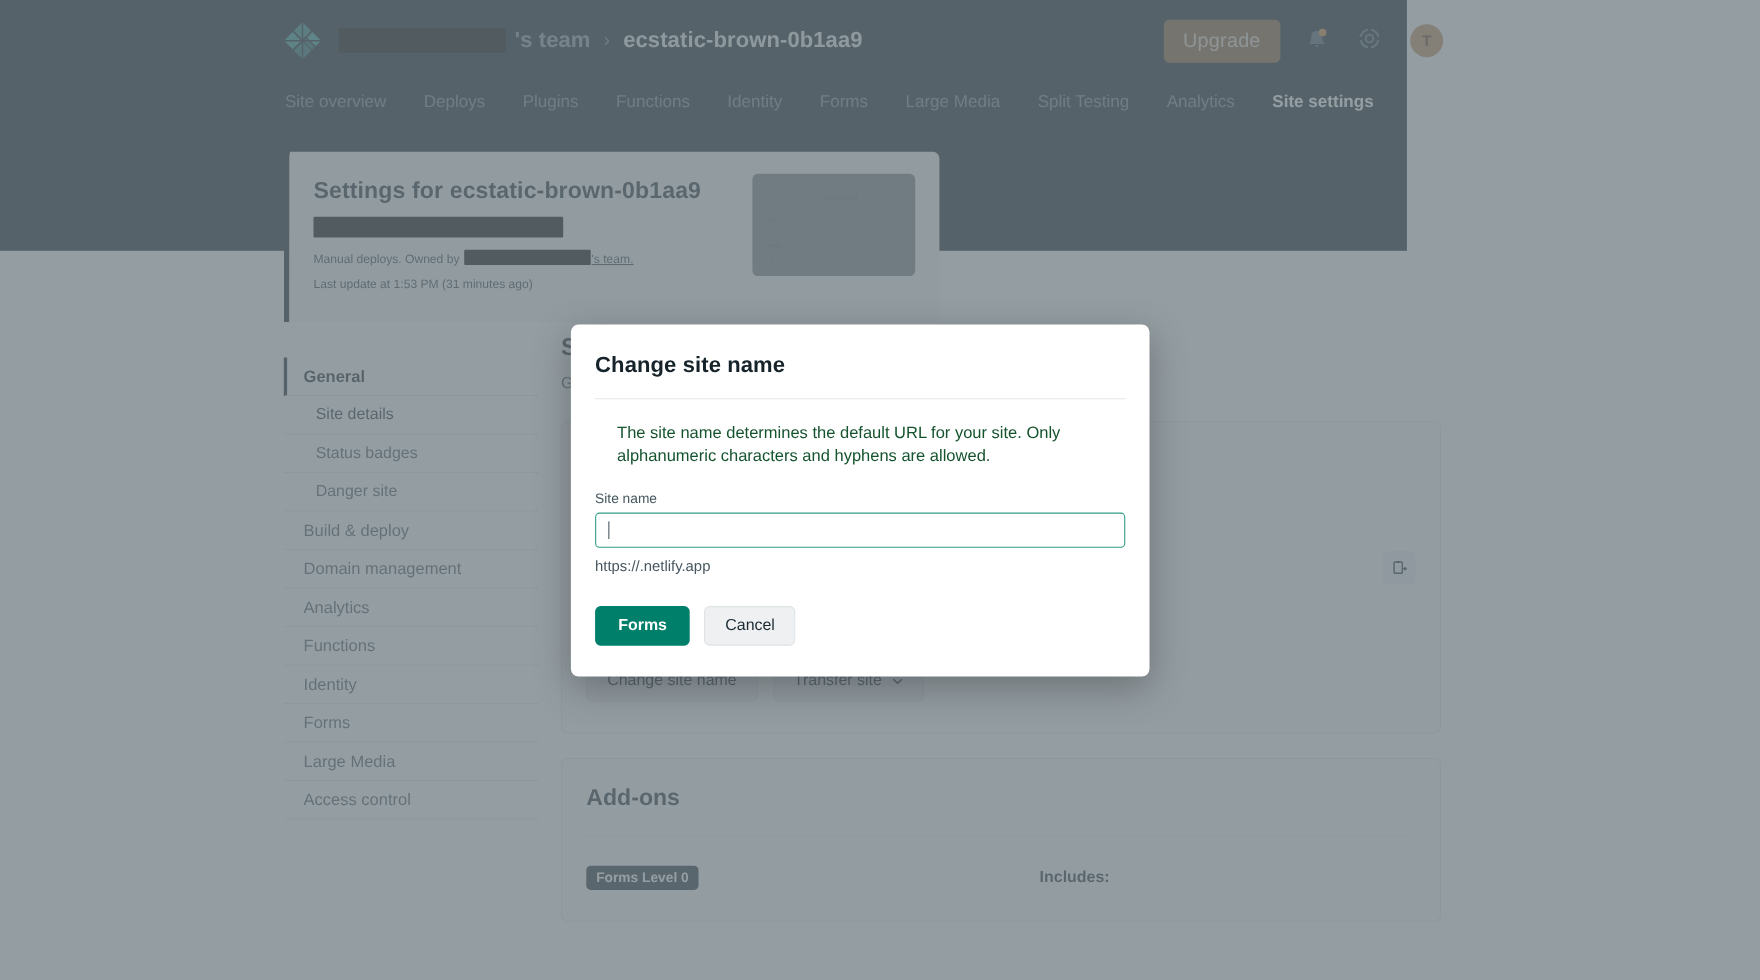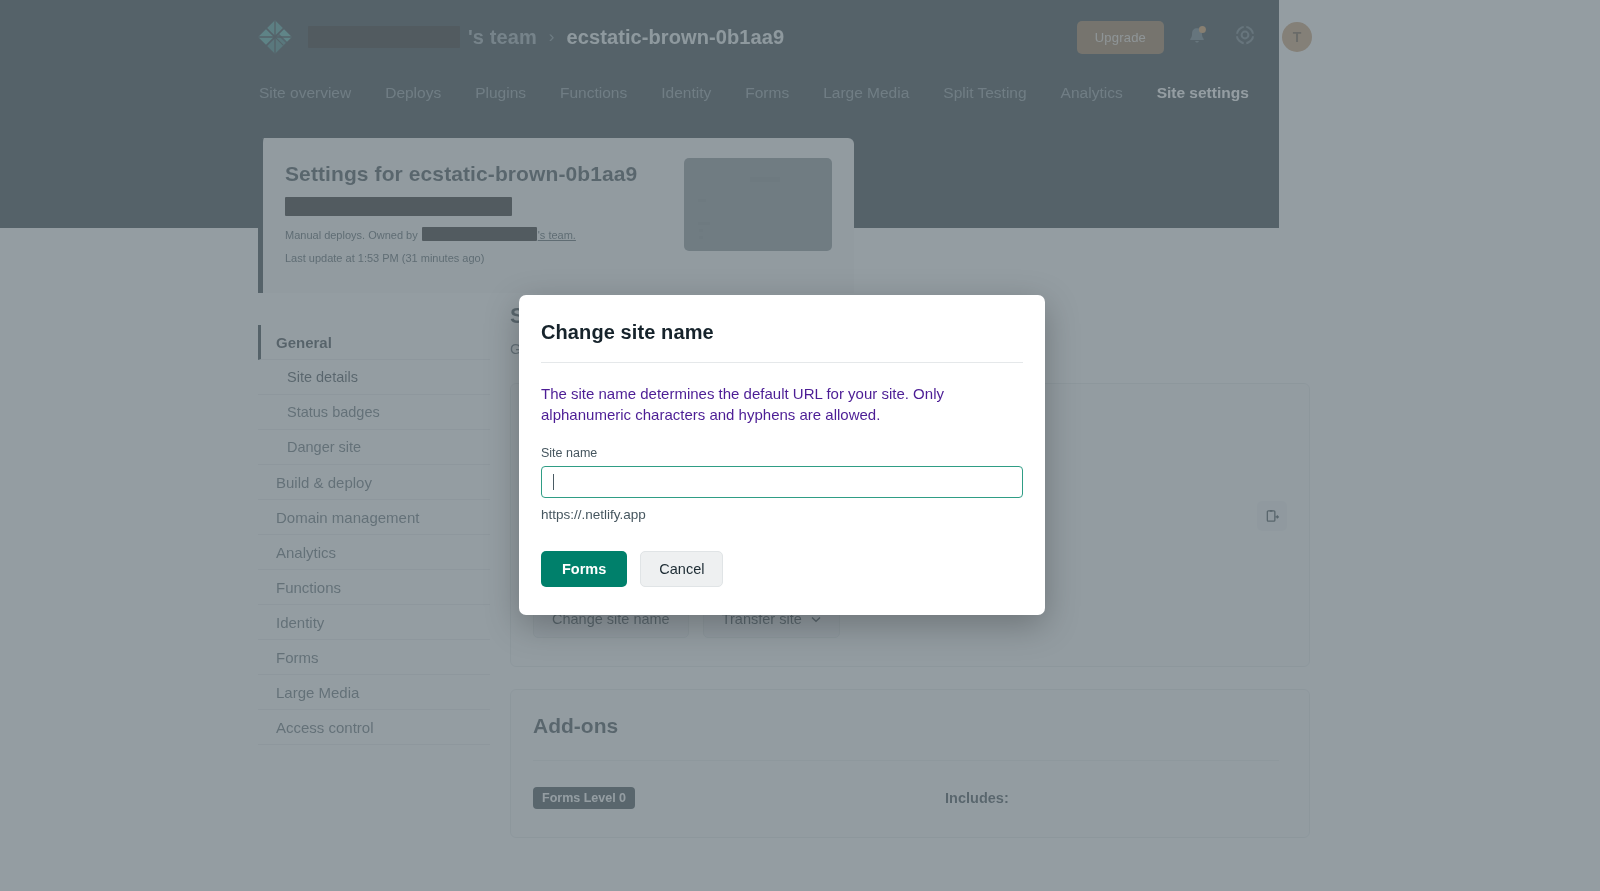--- a/index.html
+++ b/index.html
@@ -51,7 +51,7 @@
   }
   .upgrade-btn {
     background: #8a6239; color: #e8dcd0; border: none; border-radius: 5px;
-    font-size: 13px; font-family: inherit; padding: 9px 18px; cursor: pointer;
+    font-size: 18px; font-family: inherit; padding: 9px 18px; cursor: pointer;
     letter-spacing: .2px;
   }
   .icon-btn { width: 26px; height: 26px; position: relative; cursor: pointer; }

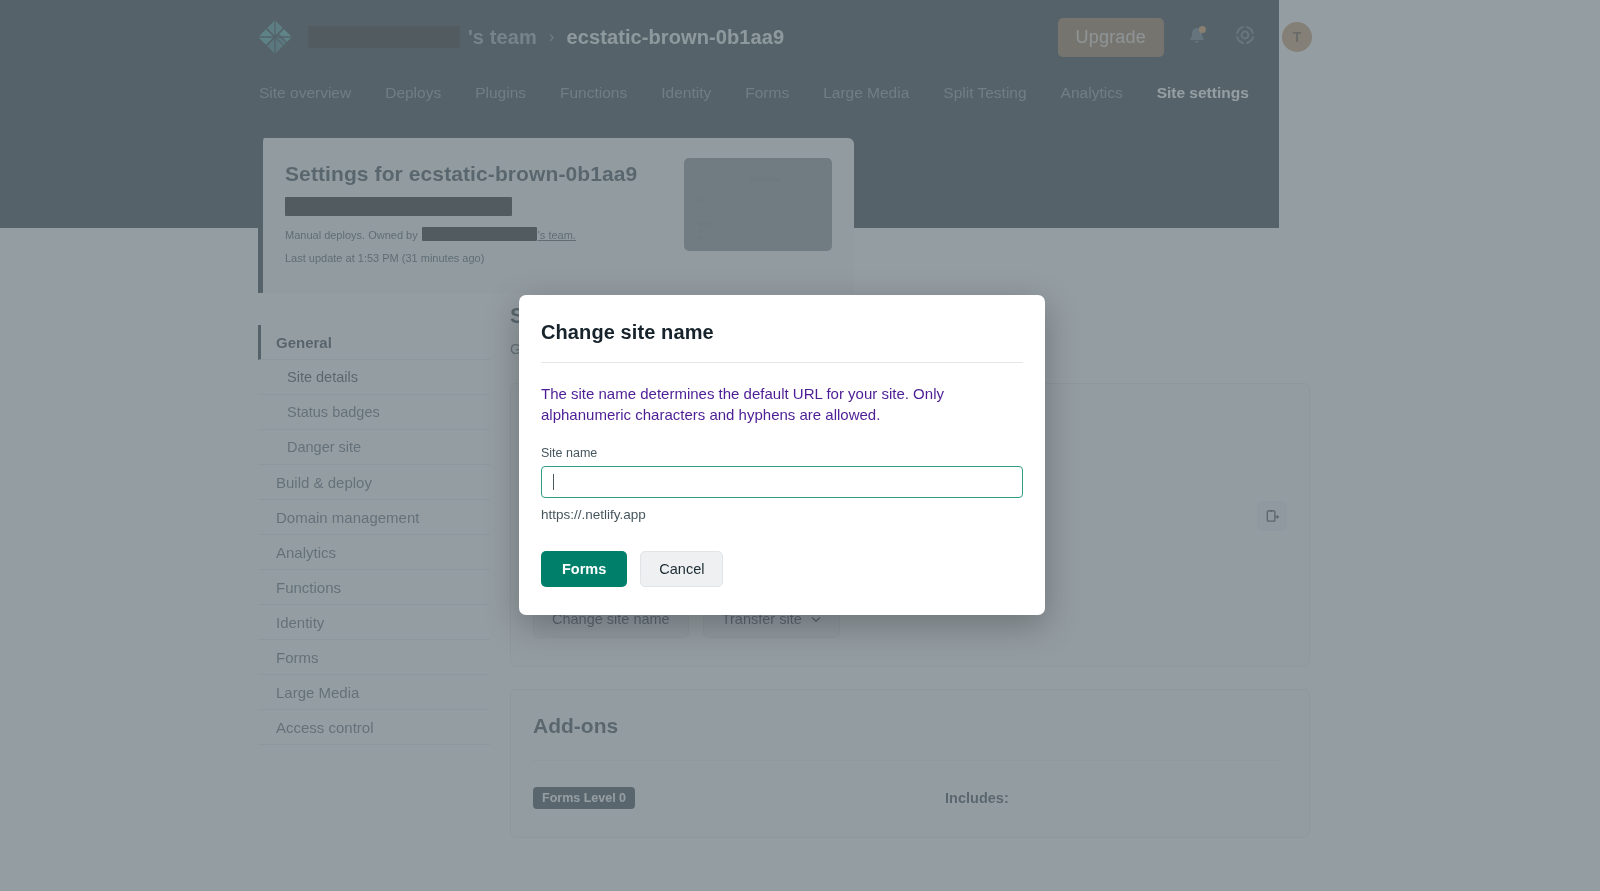--- a/index.html
+++ b/index.html
@@ -149,7 +149,7 @@
   .modal-title { font-size: 20px; font-weight: 700; color: #16232b; letter-spacing: .1px; }
   .modal-rule { margin-top: 18px; border-top: 1px solid #e5e8ea; }
   .modal-desc {
-    margin-top: 20px; font-size: 15px; line-height: 1.42; color: #4c1d95; width: 482px;
+    margin-top: 20px; font-size: 15px; line-height: 1.42; color: #14532d; width: 482px; margin-left: 20px;
   }
   .field-label { margin-top: 20px; font-size: 12.5px; color: #46565f; }
   .field-input {

